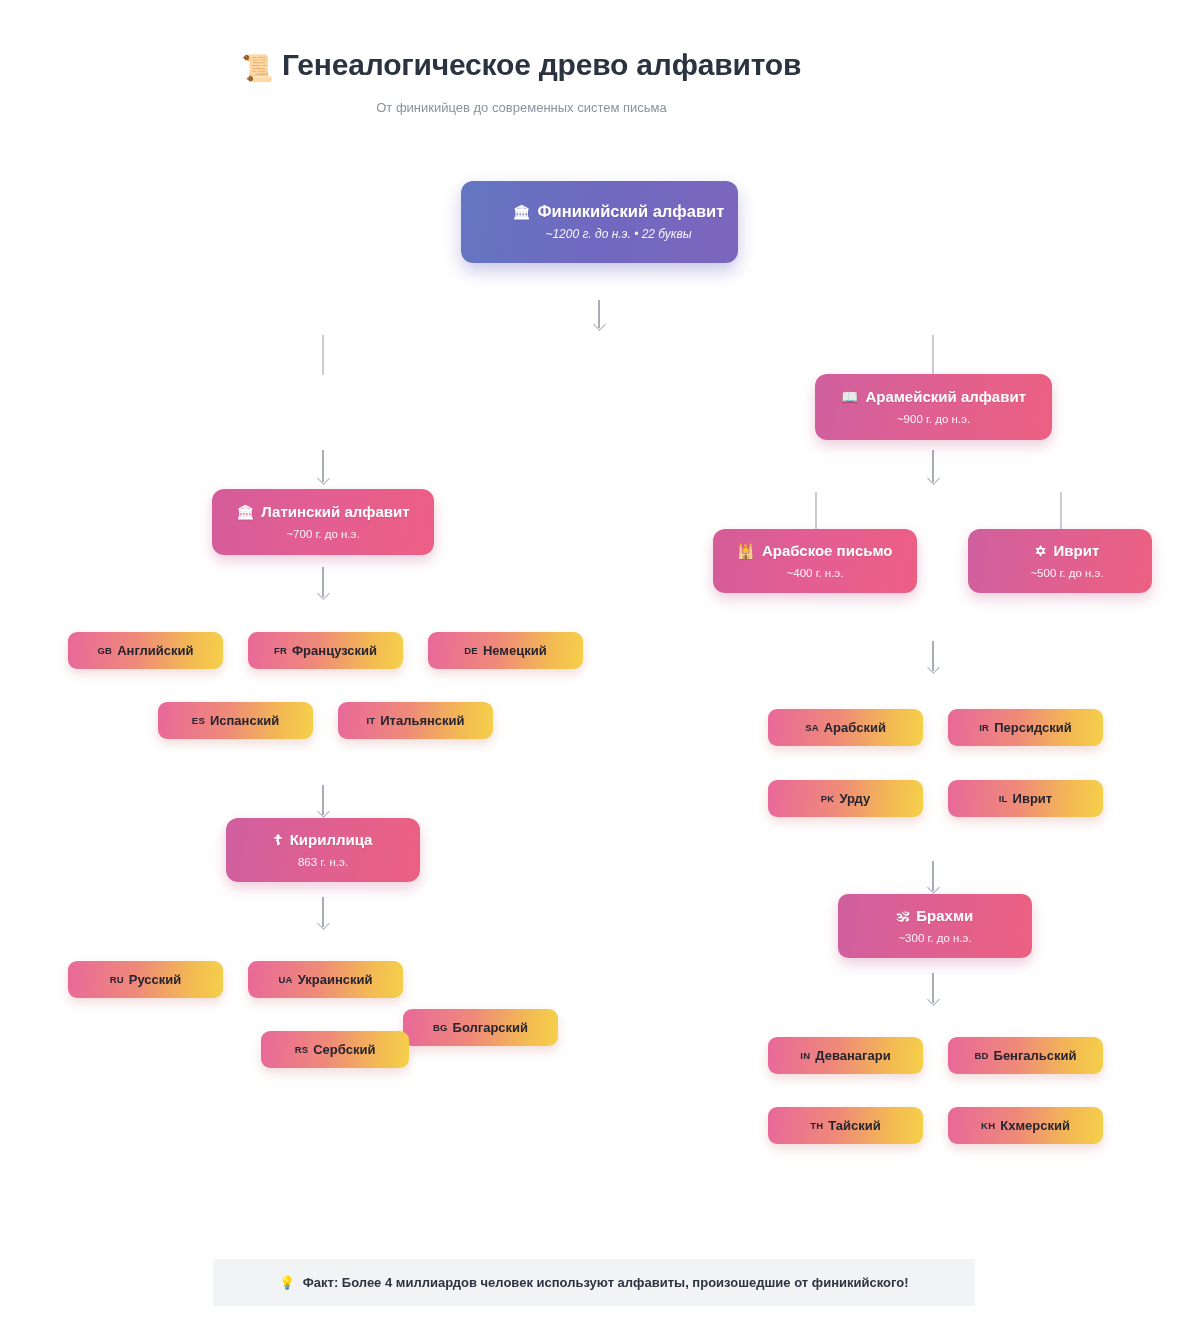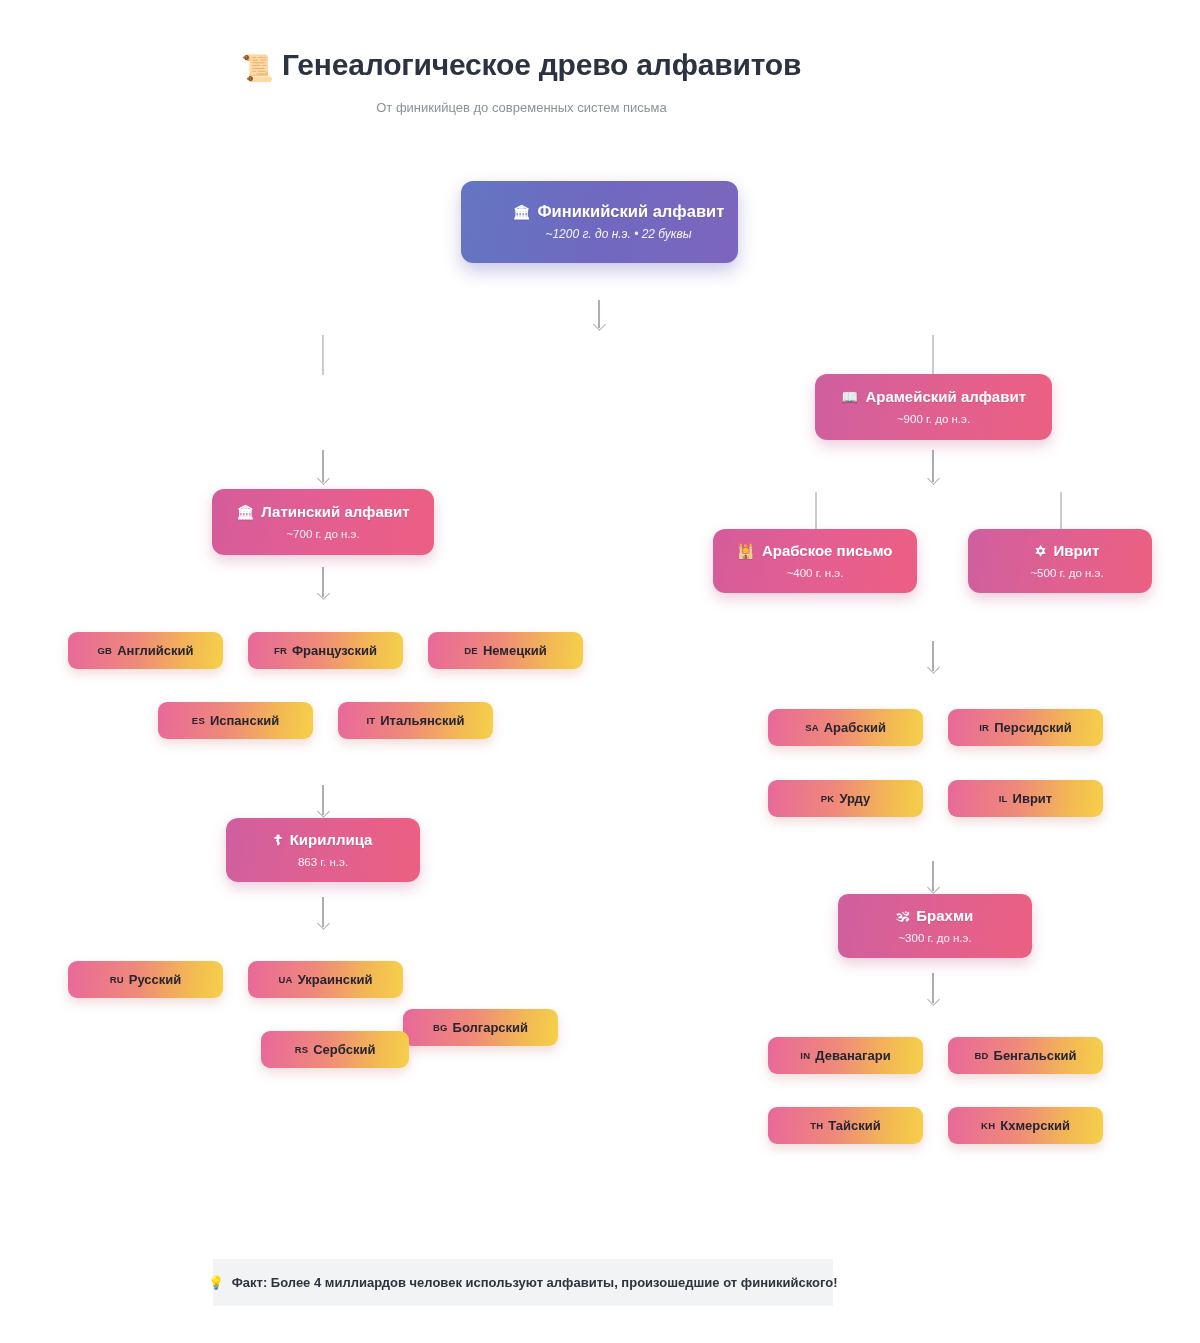--- a/index.html
+++ b/index.html
@@ -91,7 +91,7 @@
   
   .footer {
     position: absolute; left: 213px; top: 1259px;
-    width: 620px; height: 47px;
+    width: 762px; height: 47px;
     background: #f1f3f4; border-radius: 0;
     display: flex; align-items: center; justify-content: center;
   }

